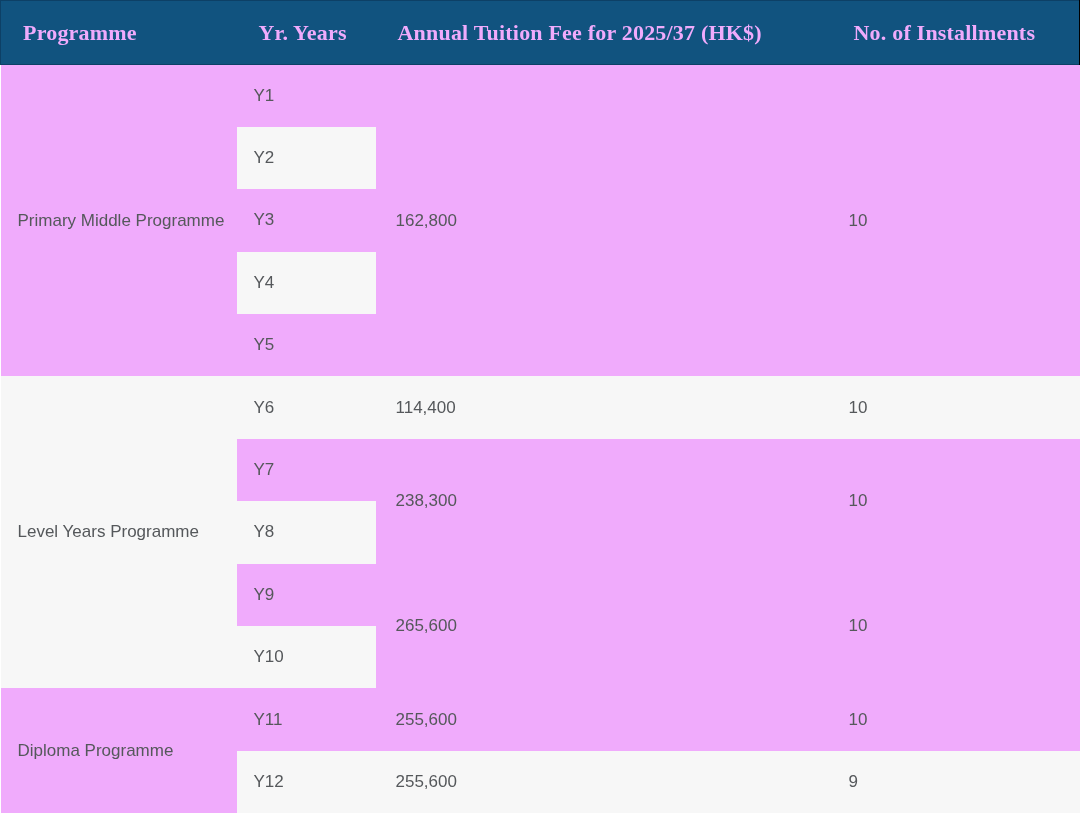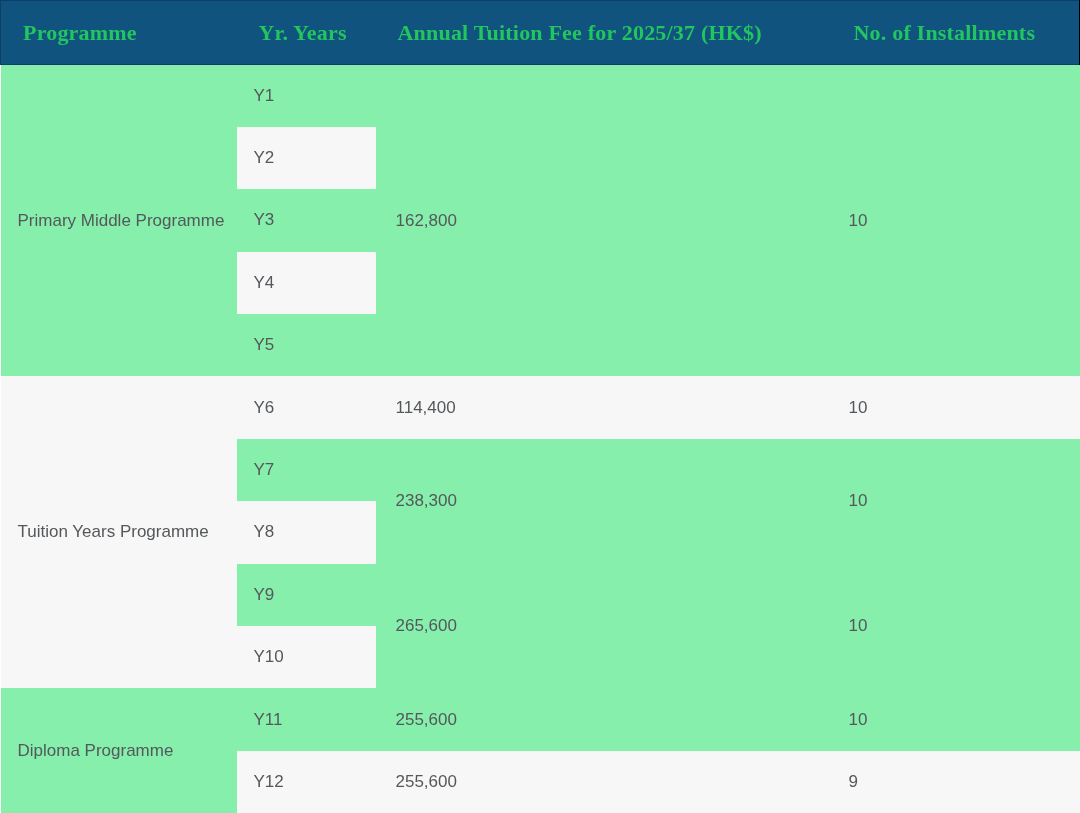--- a/index.html
+++ b/index.html
@@ -27,7 +27,7 @@
   thead tr { height: 64px; }
   thead th {
     background: #11537f;
-    color: #22c55e;
+    color: #f0abfc;
     font-family: "Liberation Serif", "DejaVu Serif", serif;
     font-weight: bold;
     font-size: 22px;

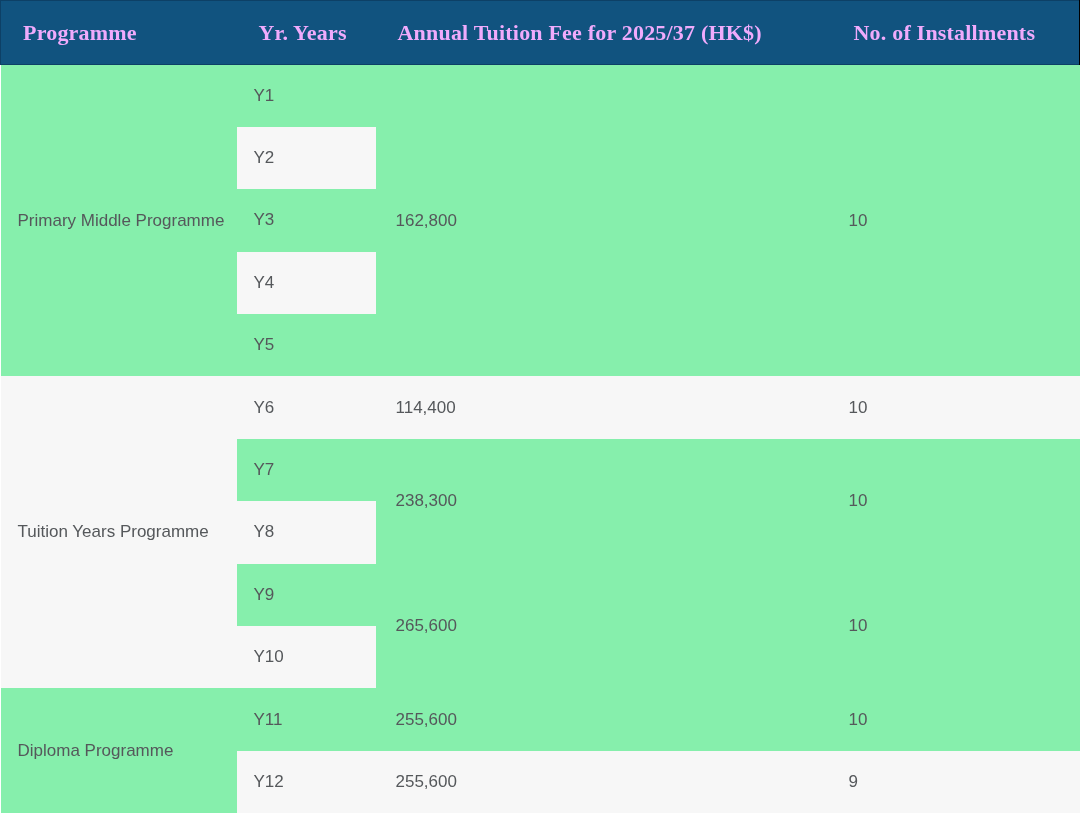--- a/index.html
+++ b/index.html
@@ -47,7 +47,7 @@
     font-size: 17px;
     padding: 0 0 0 17px;
     vertical-align: middle;
-    background: #86efac;
+    background: #f0abfc;
   }
   tbody td.fee { padding-left: 20px; }
   

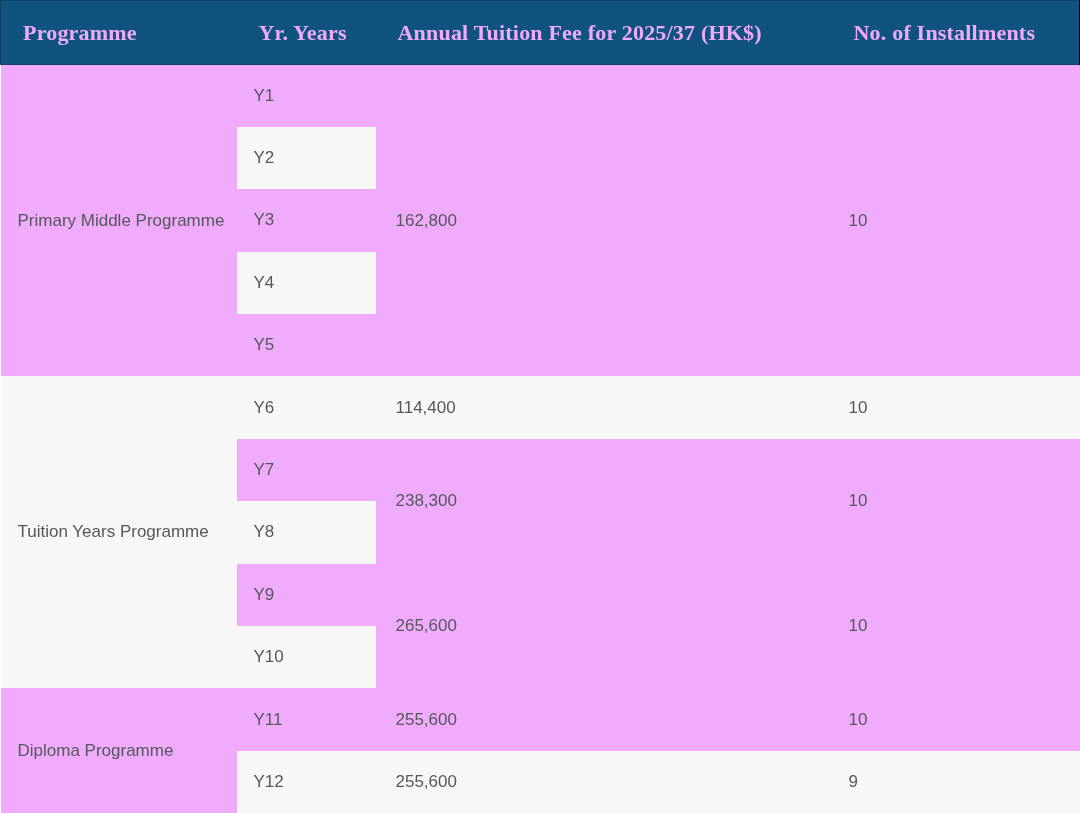--- a/index.html
+++ b/index.html
@@ -94,7 +94,7 @@
       </tr>
 
       <tr>
-        <td rowspan="5">Tuition Years Programme</td>
+        <td rowspan="5">Level Years Programme</td>
         <td>Y6</td>
         <td class="fee">114,400</td>
         <td>10</td>

